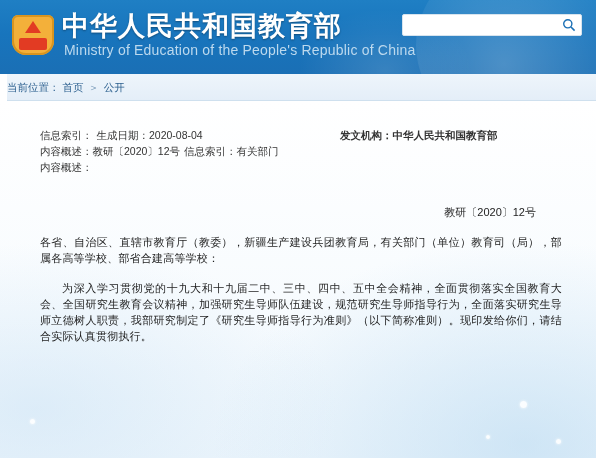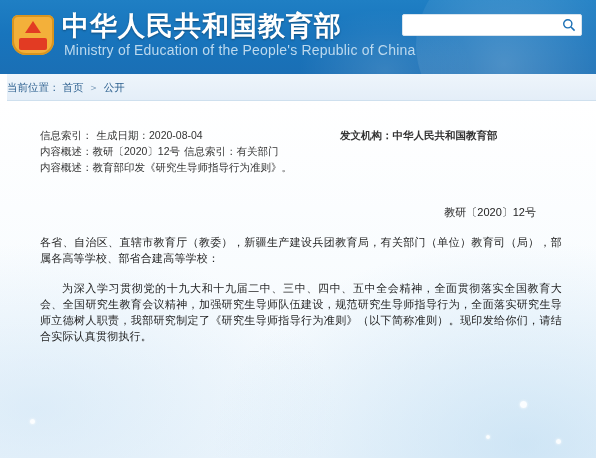--- a/index.html
+++ b/index.html
@@ -304,7 +304,6 @@
         <div class="meta-row">
           <div class="meta-col1">
             <span class="meta-label">内容概述：</span>
-            <span class="meta-val">教育部印发《研究生导师指导行为准则》。</span>
           </div>
         </div>
       </div>

